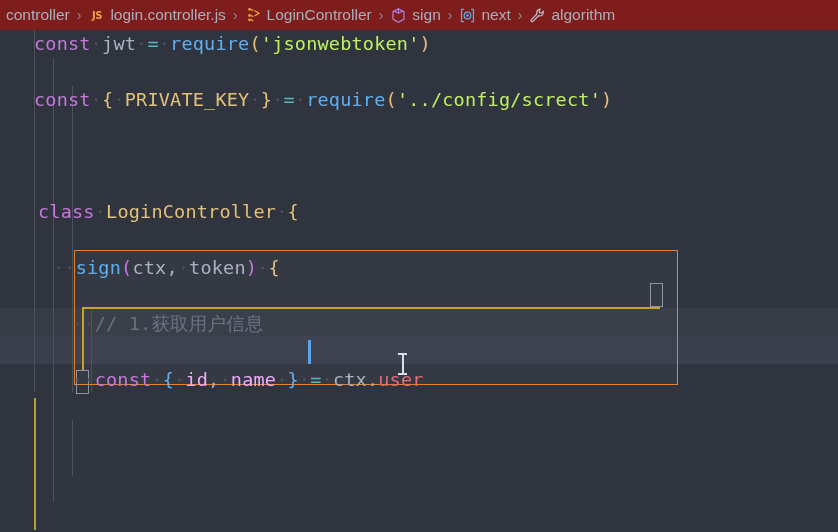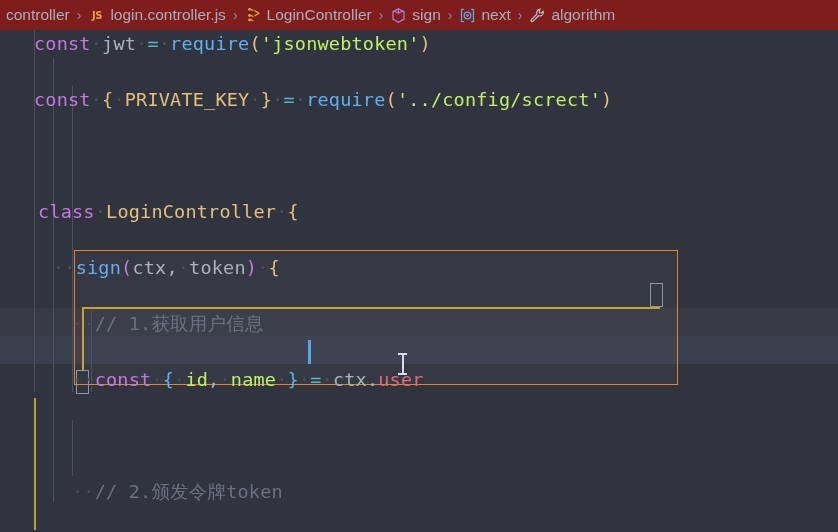--- a/index.html
+++ b/index.html
@@ -49,7 +49,7 @@
   .fn      {color:#61afef;margin-top:12px;}              
   .str     {color:#bef264;}              
   .cls     {color:#e5c07b;}              
-  .var     {color:#bef264;}              
+  .var     {color:#f0abfc;}              
   .plain   {color:#abb2bf;}              
   .op      {color:#56b6c2;}              
   .br-y    {color:#e5c07b;}              

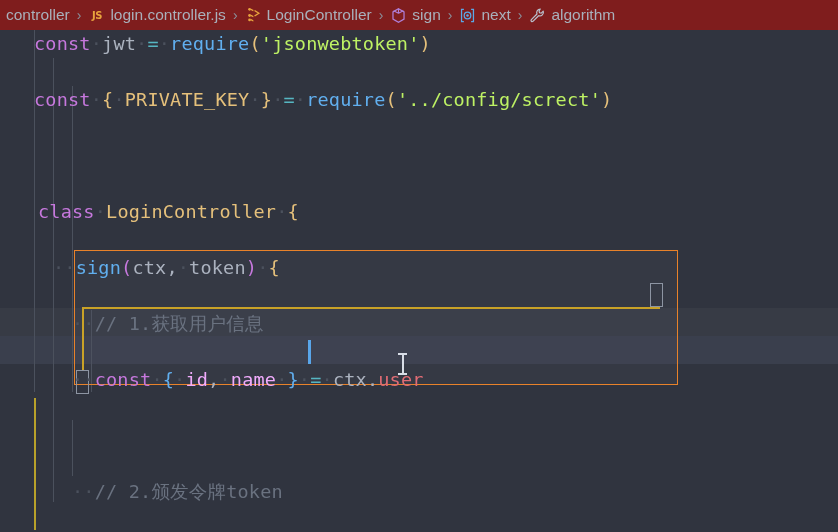--- a/index.html
+++ b/index.html
@@ -200,9 +200,6 @@
 
     <div class="line" style="top:196px;"></div>
 
-    <div class="line" style="top:224px;">
-      <span class="txt" style="left:72px;"><span class="ws">··</span><span class="cmt">// 2.颁发令牌token</span></span>
-    </div>
 
     <div class="caret" style="left:308px;top:310px;height:24px;"></div>
 

